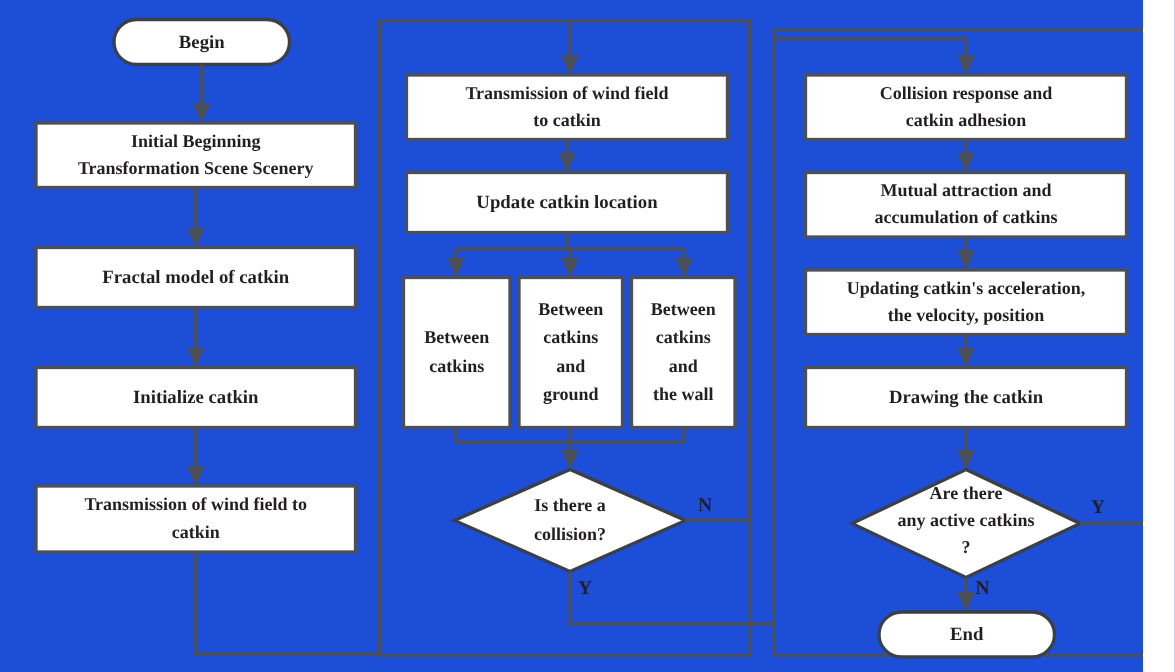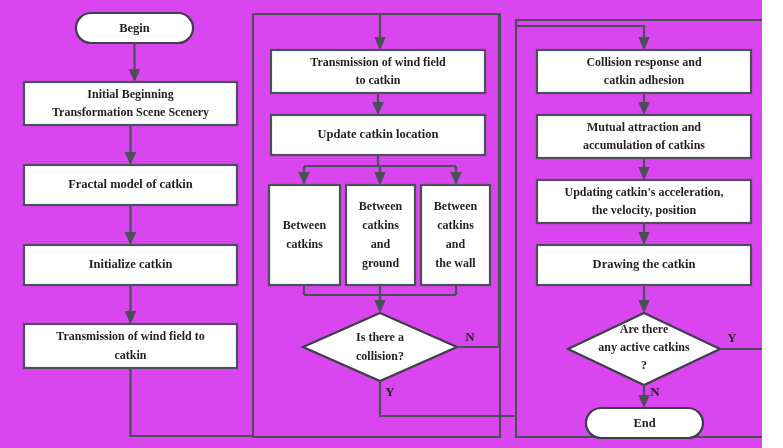--- a/index.html
+++ b/index.html
@@ -11,7 +11,7 @@
     position: relative;
     width: 762px;
     height: 448px;
-    background: #d946ef;
+    background: #1d4ed8;
     font-family: "Liberation Serif", "DejaVu Serif", serif;
     overflow: hidden;
   }

